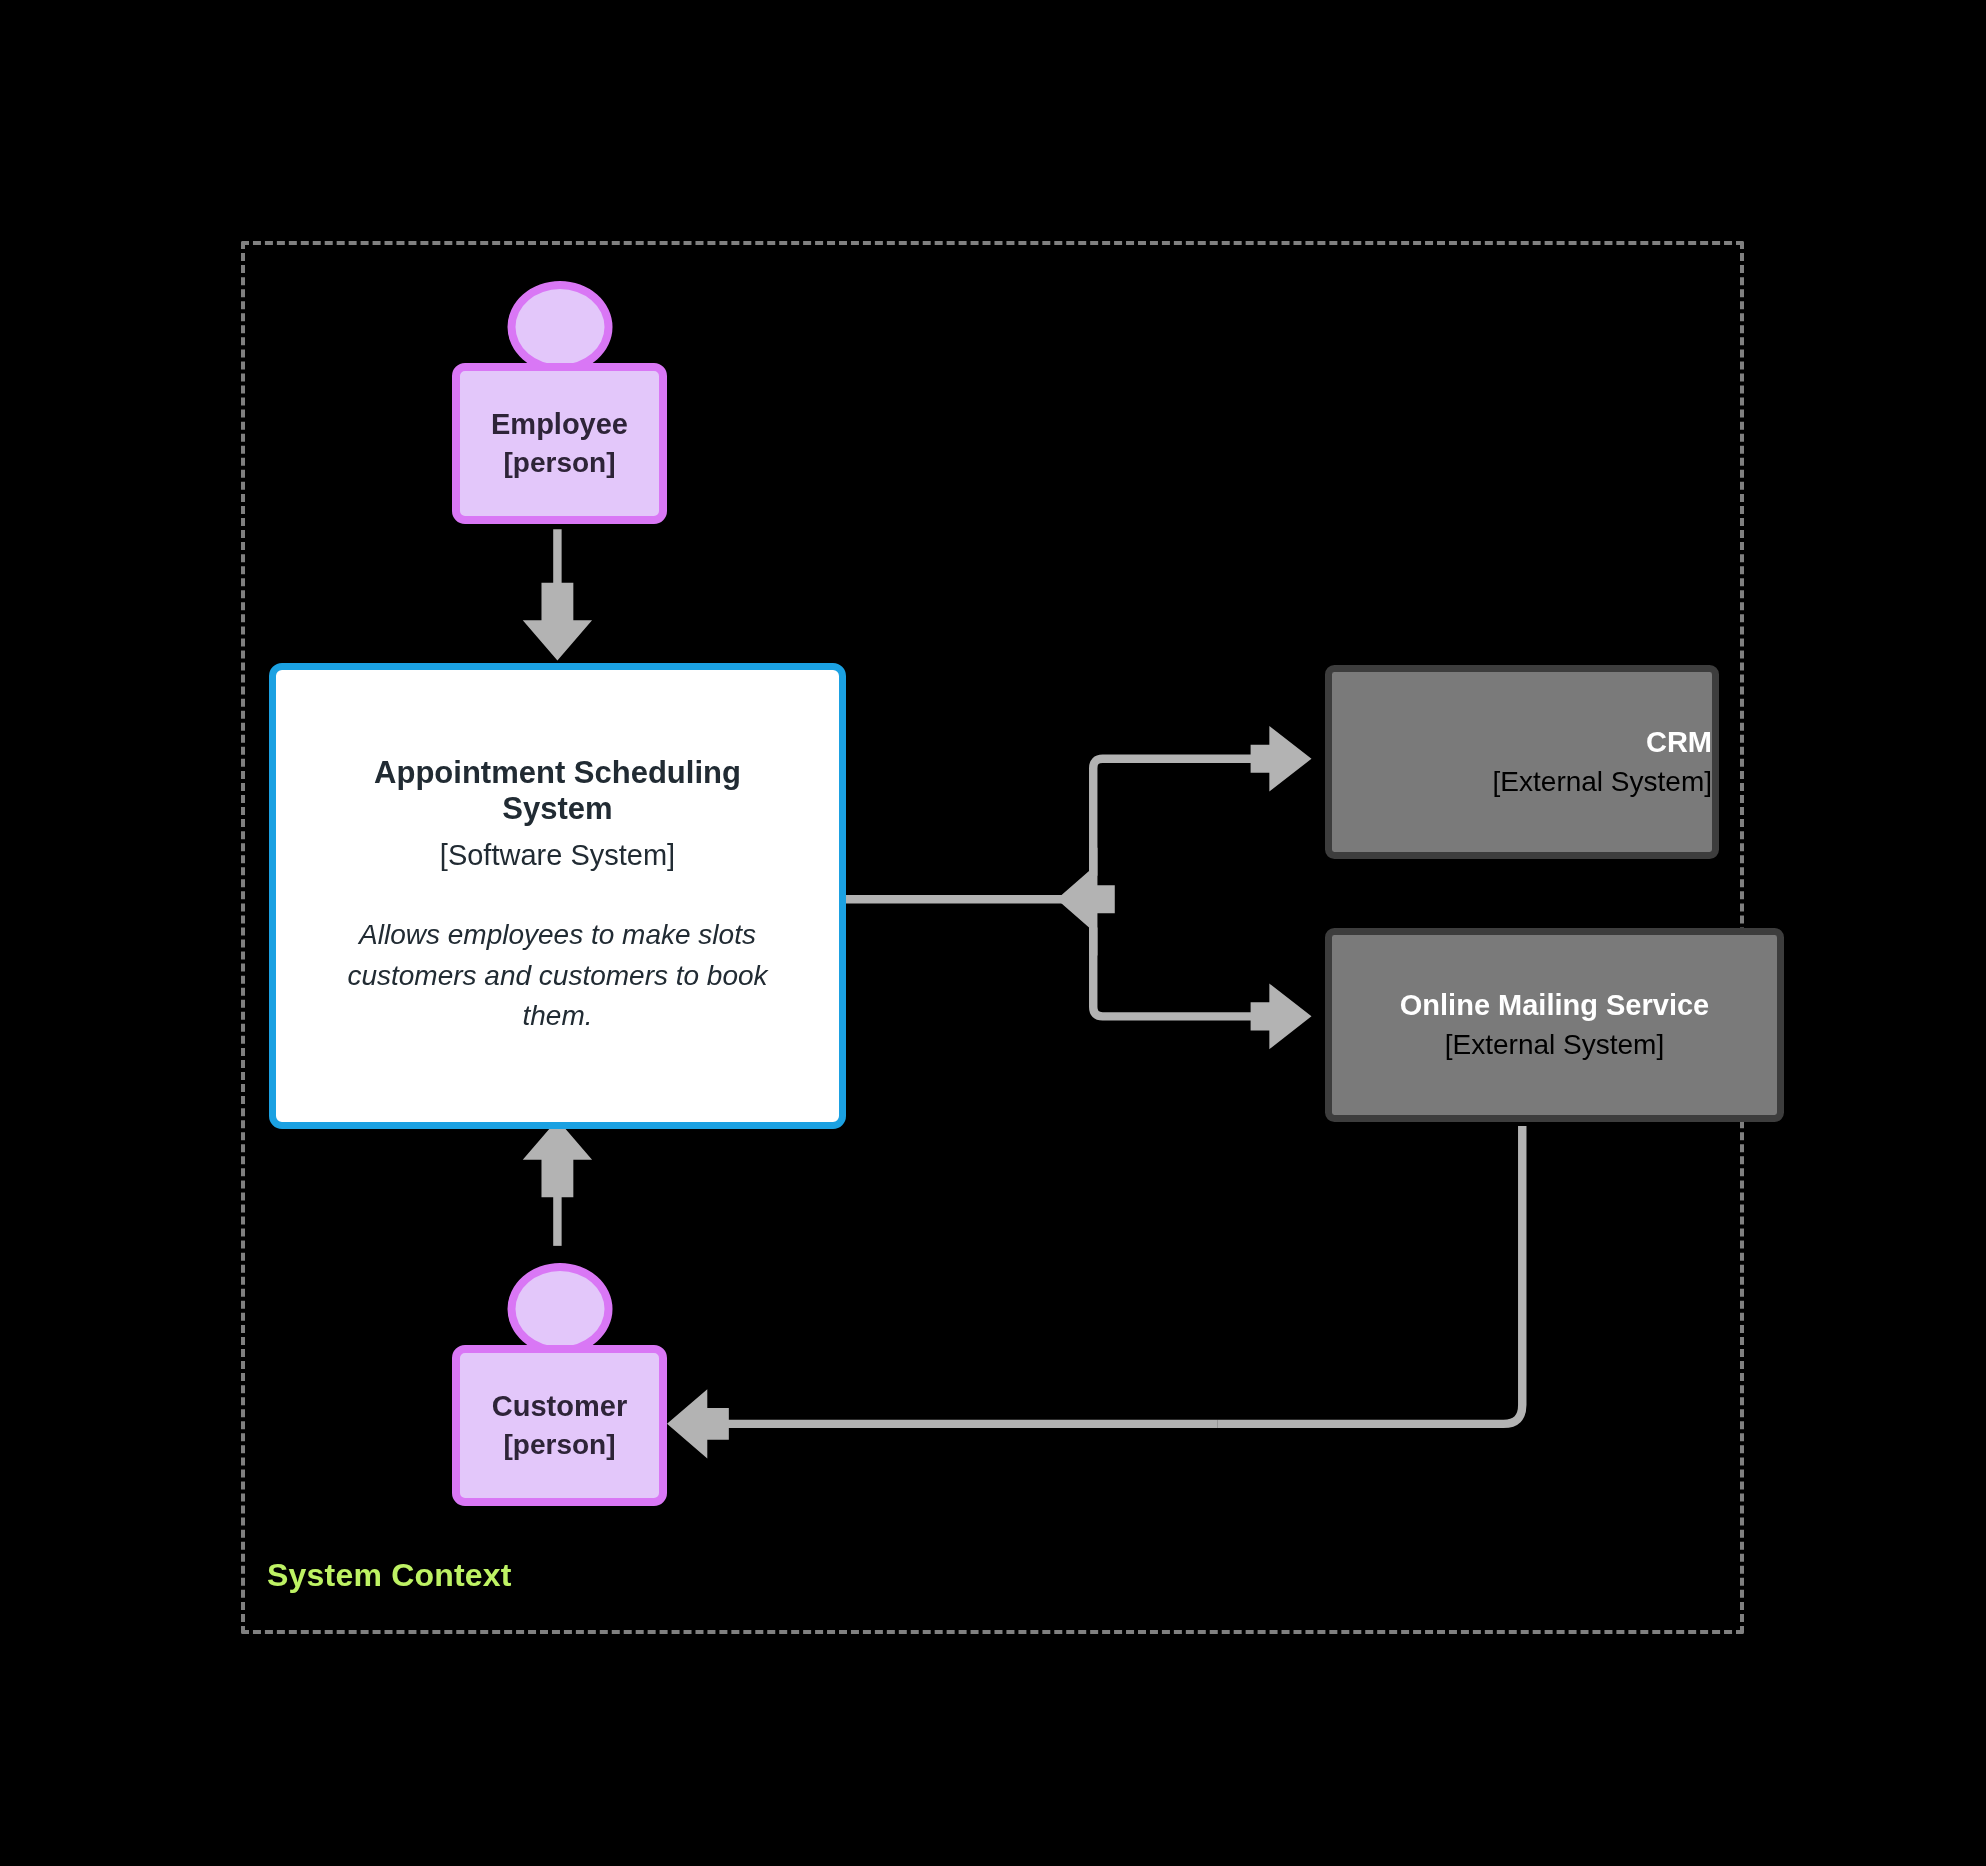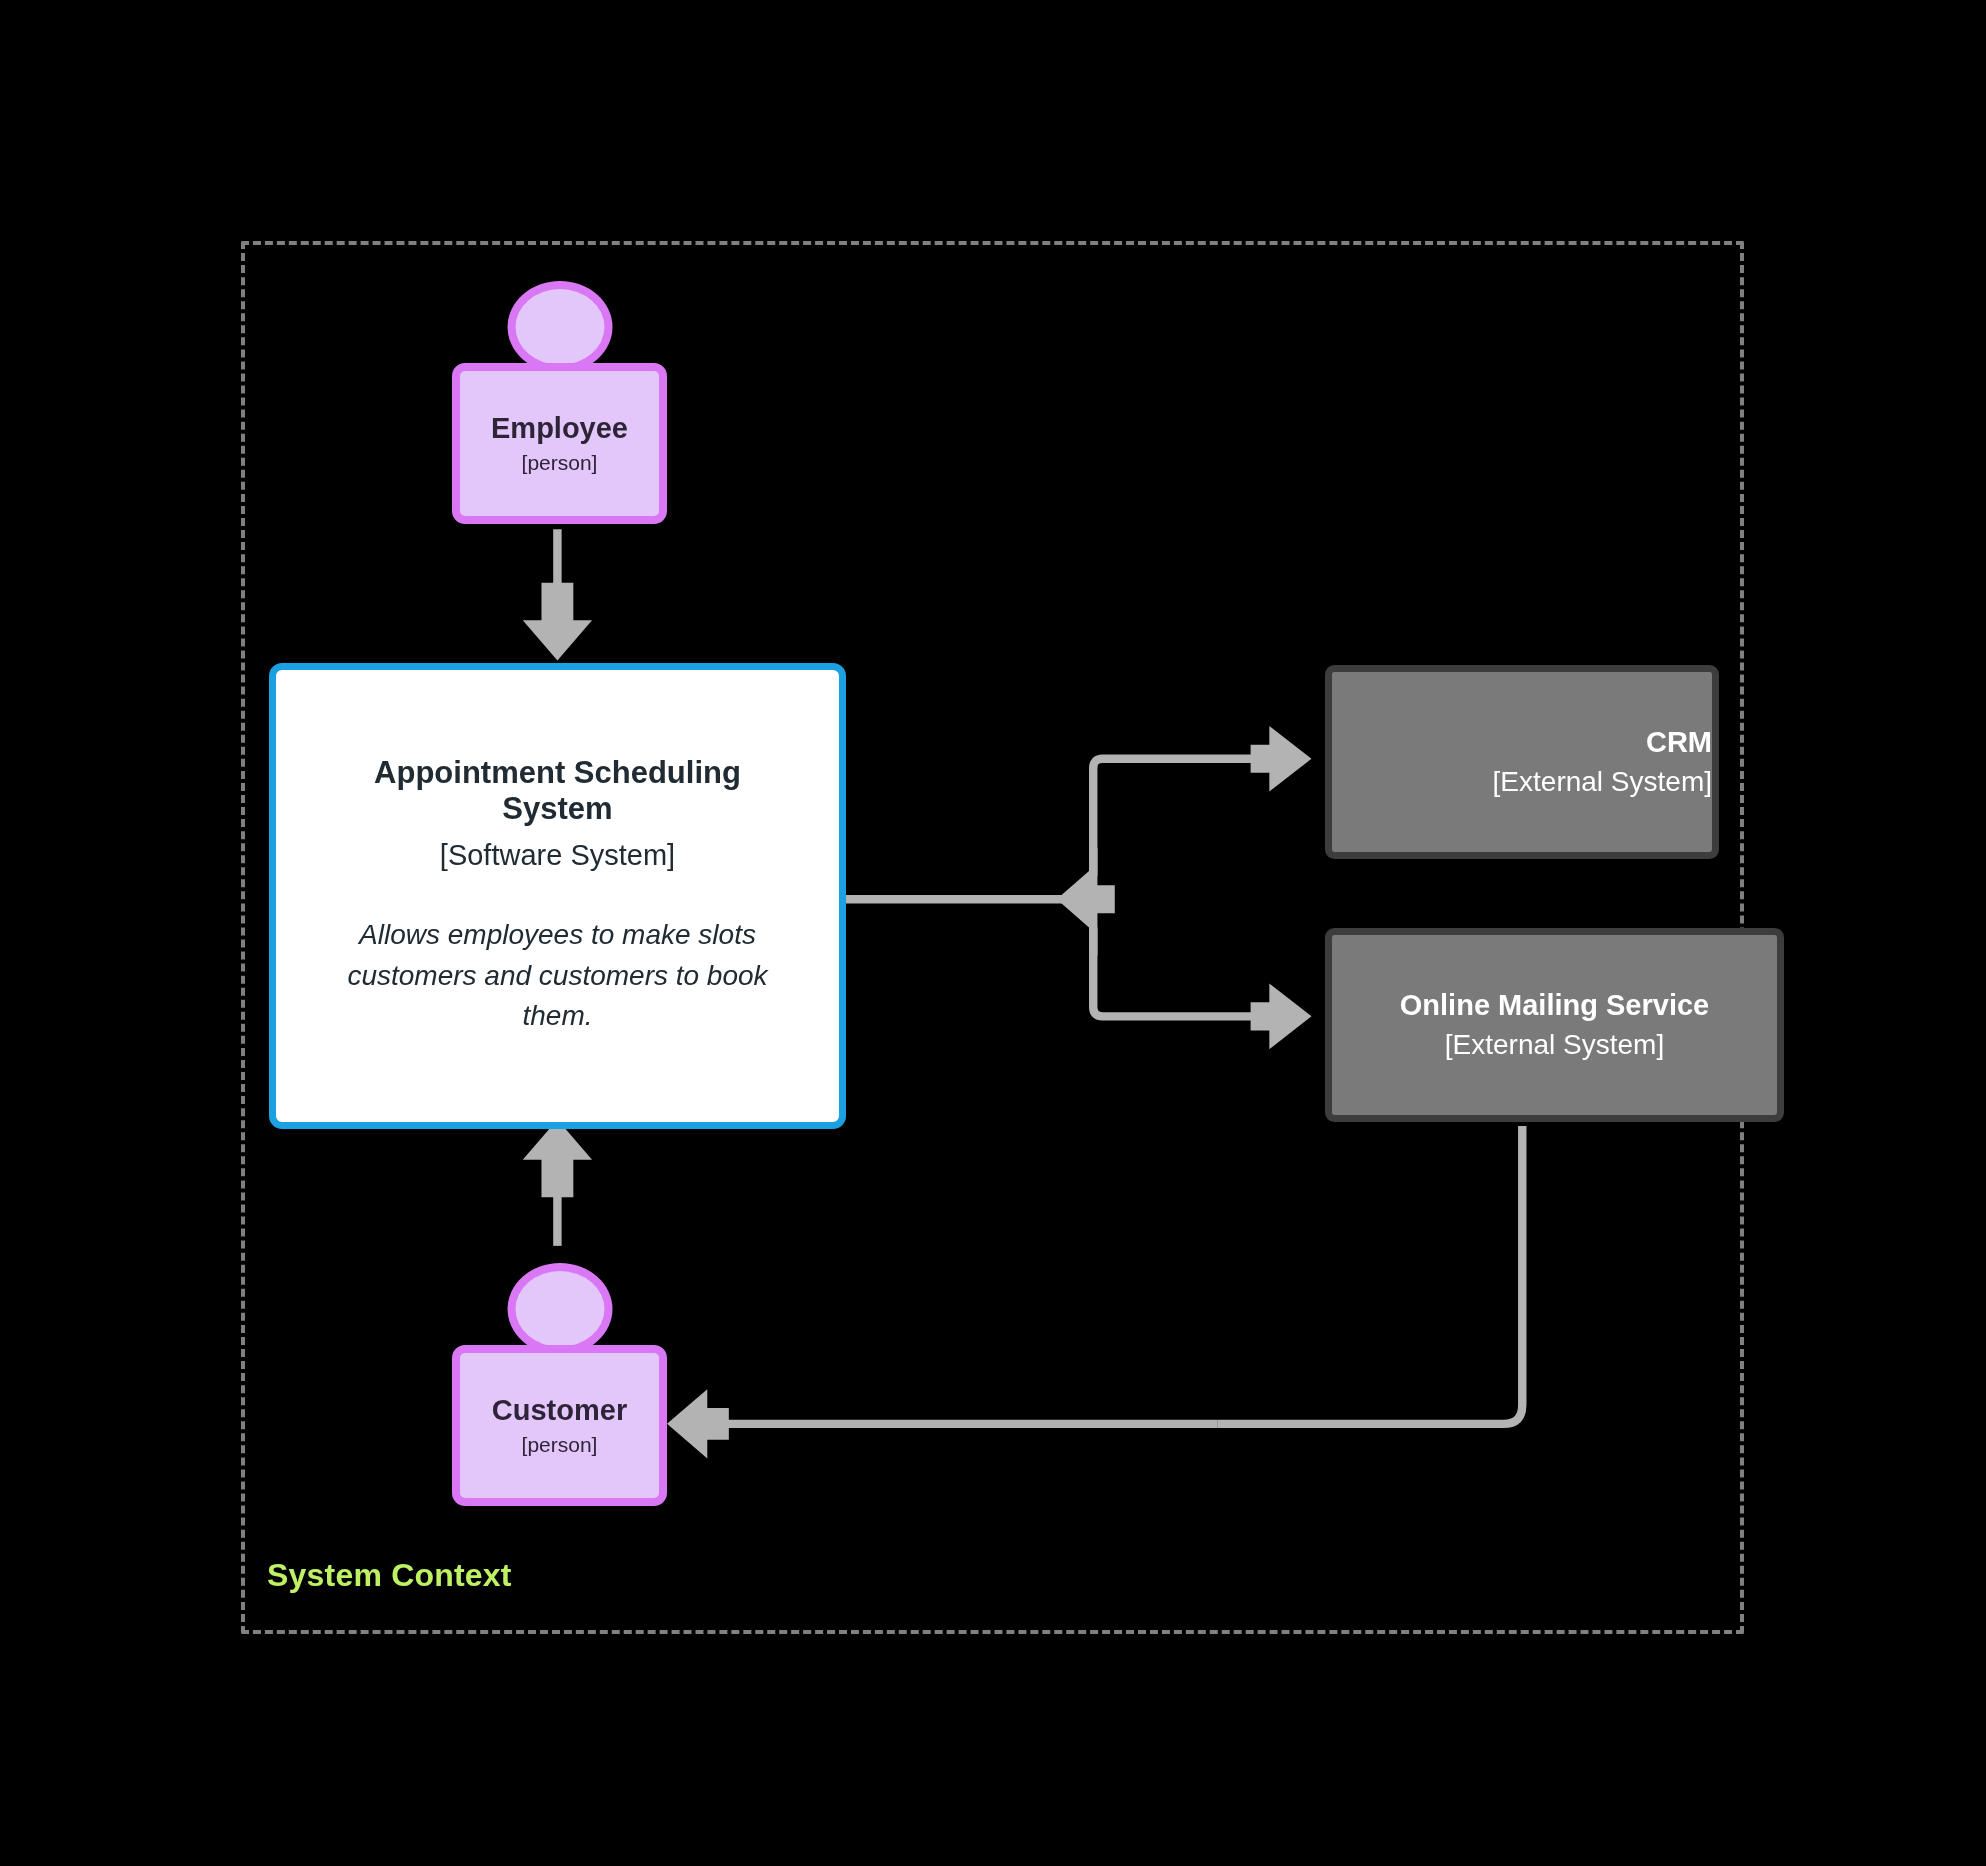--- a/index.html
+++ b/index.html
@@ -80,8 +80,8 @@
     line-height: 1;
   }
   .person-type {
-    font-size: 21px;
-    font-weight: normal;
+    font-size: 28px;
+    font-weight: bold;
     color: #2E2438;
     line-height: 1;
   }

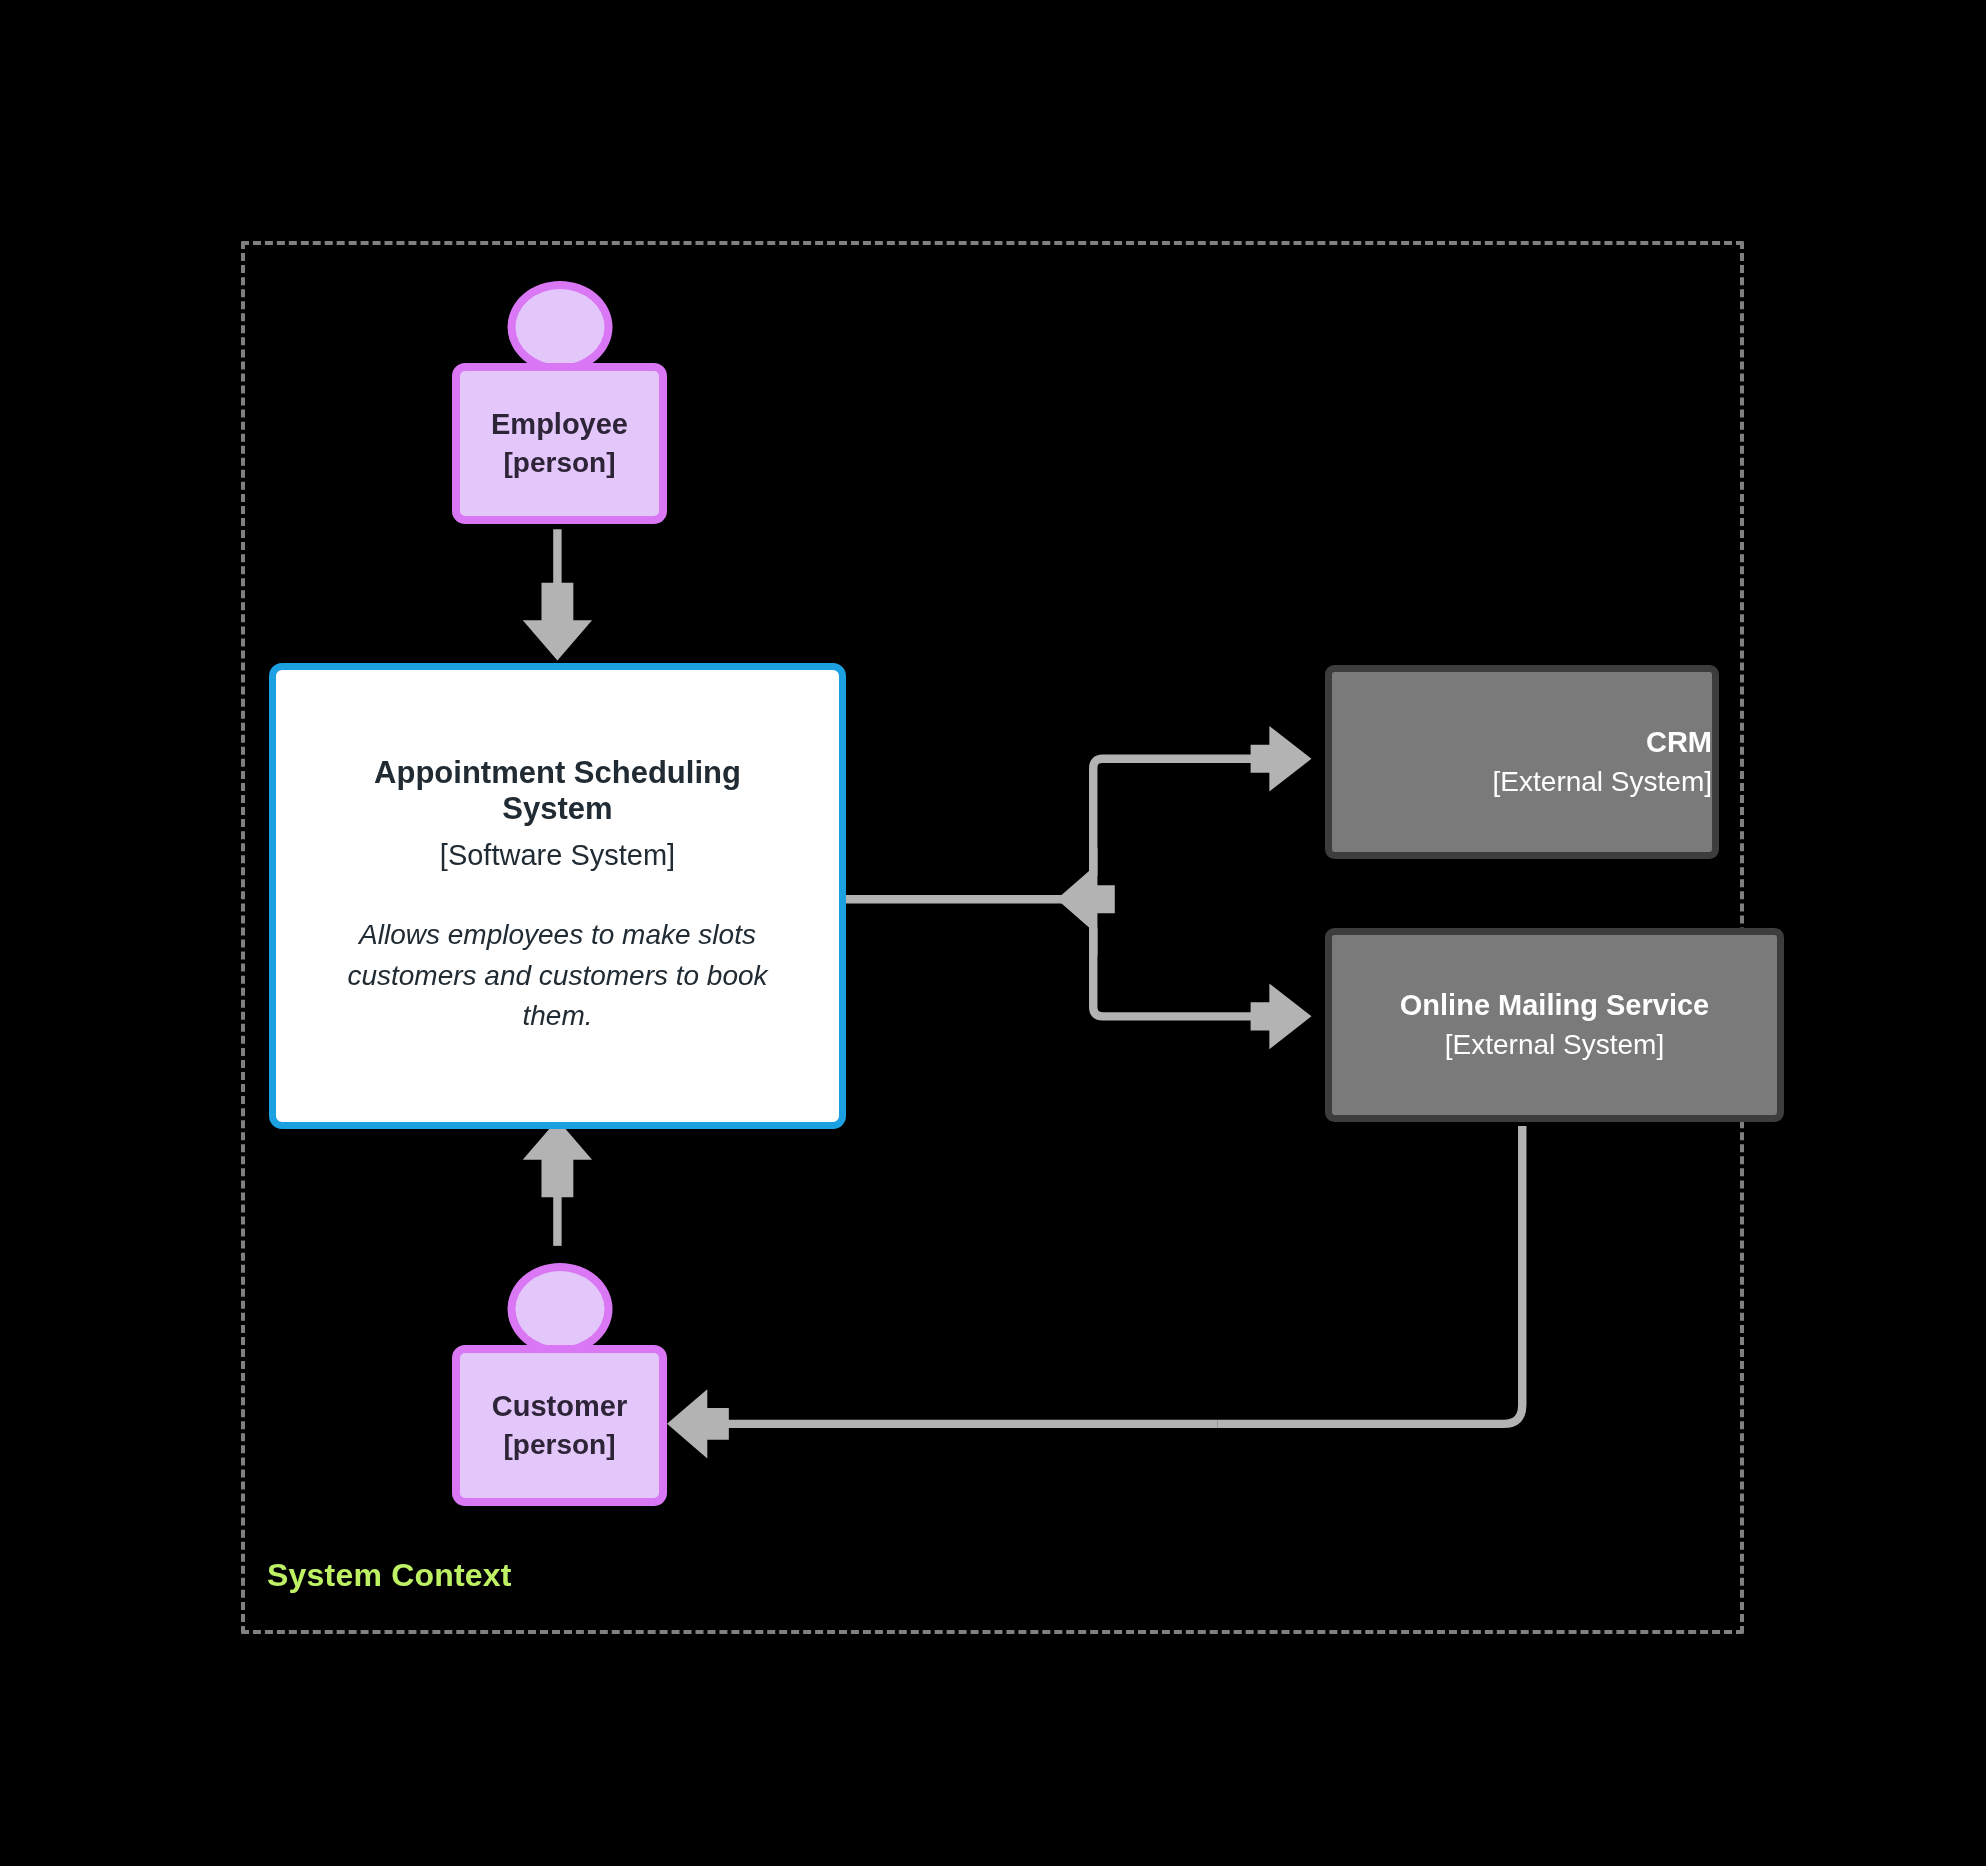--- a/index.html
+++ b/index.html
@@ -141,7 +141,7 @@
   }
   .ext-type {
     font-size: 28px;
-    color: #ffffff;
+    color: #000000;
     line-height: 1.2;
     margin-top: 5.6px;
   }

